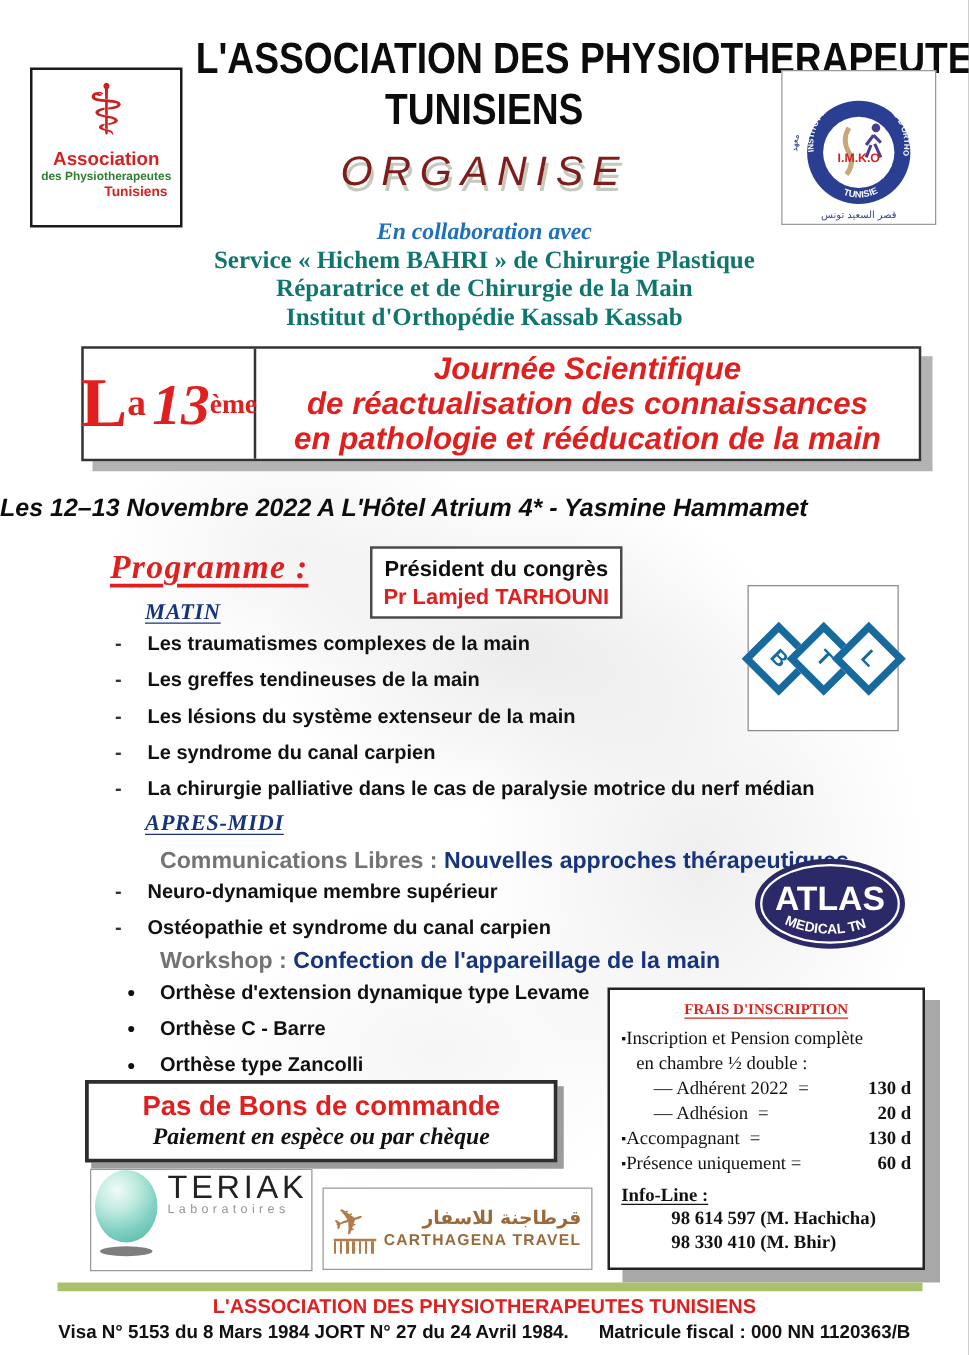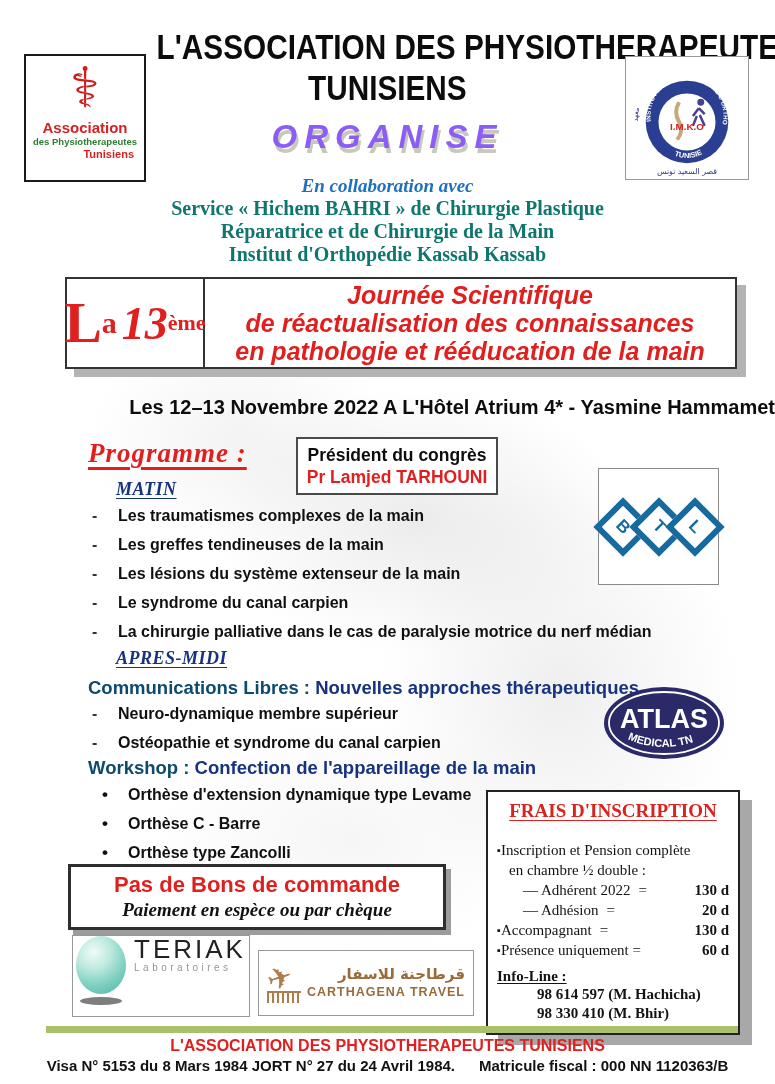--- a/index.html
+++ b/index.html
@@ -16,8 +16,8 @@
   
   .main-title{left:100px;right:100px;top:26px;text-align:center;color:#0c0c0c;font-weight:bold;}
   .main-title .tline{display:inline-block;transform:scaleX(.85);font-size:35px;line-height:41px;letter-spacing:0px;white-space:nowrap;}
-  .organise{left:0;right:0;top:118px;text-align:center;font-size:33px;font-style:italic;font-weight:bold;
-            color:#8b5cf6;letter-spacing:7px;text-shadow:2px 5px 0 rgba(150,158,135,.55);}
+  .organise{left:0;right:0;top:118px;text-align:center;font-size:33px;font-style:italic;font-weight:normal;
+            color:#7f1d1d;letter-spacing:7px;text-shadow:2px 5px 0 rgba(150,158,135,.55);}
   .assoc-logo{left:24px;top:54px;width:118px;height:124px;border:2px solid #1a1a1a;background:#fff;
               display:flex;flex-direction:column;align-items:center;justify-content:flex-start;}
   .caduceus{font-size:56px;line-height:64px;color:#cc2020;}

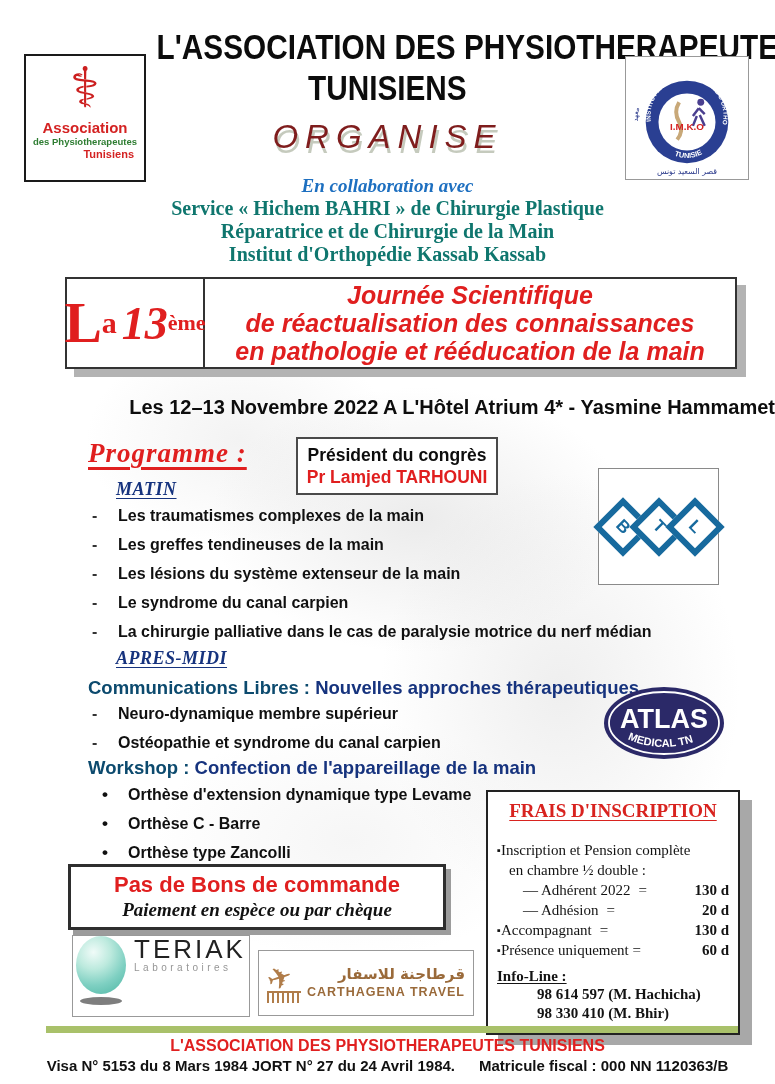--- a/index.html
+++ b/index.html
@@ -42,7 +42,7 @@
   .ed-sup{font-size:22px;vertical-align:14px;}
   .banner-right{flex:1;display:flex;flex-direction:column;align-items:center;justify-content:center;
                 color:#e01f1f;font-weight:bold;font-style:italic;font-size:25px;line-height:28px;text-align:center;}
-  .date-line{left:0;right:0;top:396px;text-align:right;font-size:20px;font-weight:bold;color:#0d0d0d;}
+  .date-line{left:0;right:0;top:396px;text-align:left;font-size:20px;font-weight:bold;font-style:italic;color:#0d0d0d;}
   
   .prog-heading{left:88px;top:438px;font-family:"Liberation Serif",serif;font-size:27px;font-weight:bold;
                 font-style:italic;color:#e01f1f;text-decoration:underline;text-underline-offset:5px;

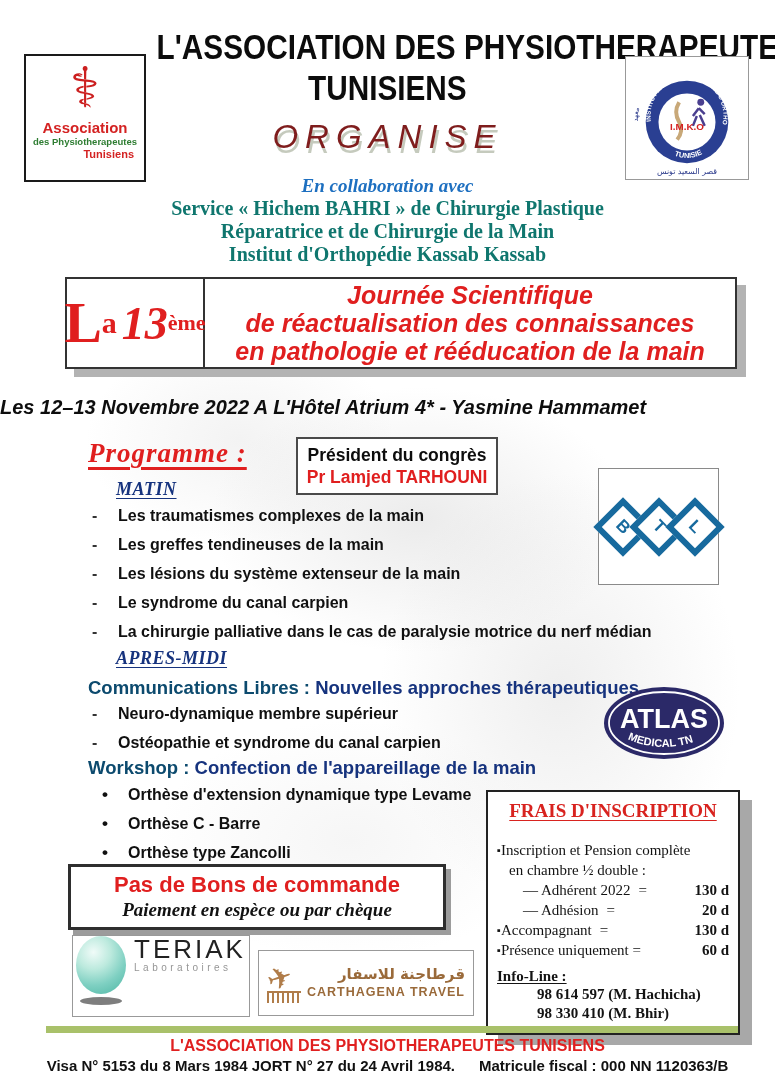--- a/index.html
+++ b/index.html
@@ -64,7 +64,7 @@
   .comm-list{left:90px;top:706px;width:560px;}
   .ws-list{left:100px;top:787px;width:480px;}
   .label-line{font-size:18.5px;font-weight:bold;}
-  .label-line .red{color:#0c4a6e;}
+  .label-line .red{color:#737373;margin-left:40px;}
   .label-line .blue{color:#16337e;}
   .comm-line{left:88px;top:677px;}
   .ws-line{left:88px;top:757px;}

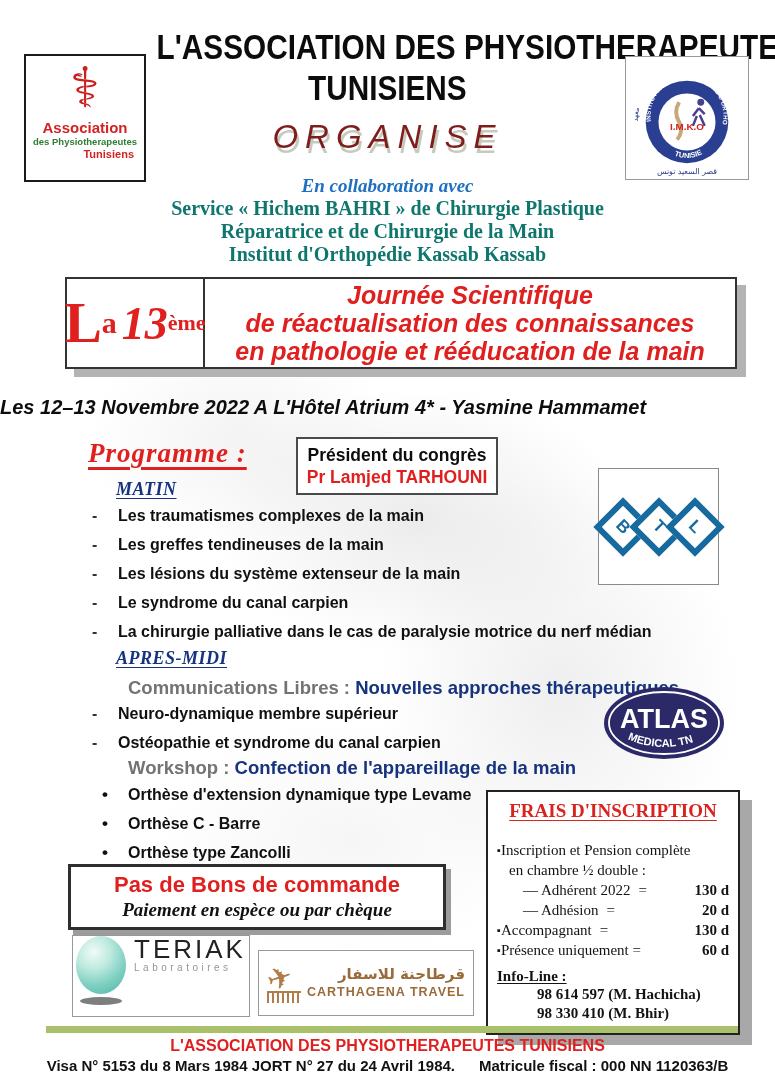--- a/index.html
+++ b/index.html
@@ -84,8 +84,8 @@
   
   .fees-box{left:486px;top:790px;width:254px;border:2px solid #222;background:#fff;box-shadow:12px 10px 0 #a8a8a8;
             padding:8px 9px 10px 9px;font-family:"Liberation Serif",serif;color:#131313;box-sizing:border-box;}
-  .fees-title{text-align:center;color:#d8231f;font-weight:bold;font-size:19px;text-decoration:underline;
-              text-underline-offset:3px;margin-bottom:18px;}
+  .fees-title{text-align:center;color:#d8231f;font-weight:bold;font-size:12px;text-decoration:underline;
+              text-underline-offset:3px;margin-bottom:6px;}
   .fee-row{display:flex;font-size:15px;line-height:20px;align-items:flex-end;}
   .fee-row .val{font-weight:bold;margin-left:auto;}
   .fee-row .eq{margin-left:8px;}

